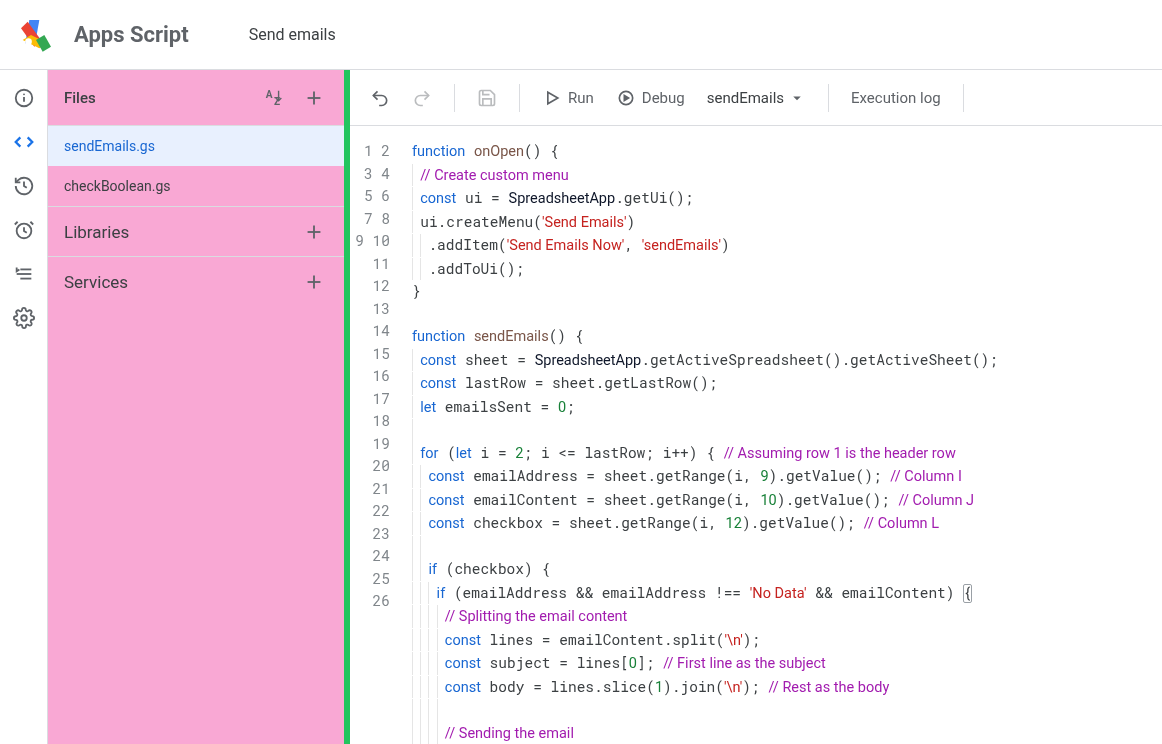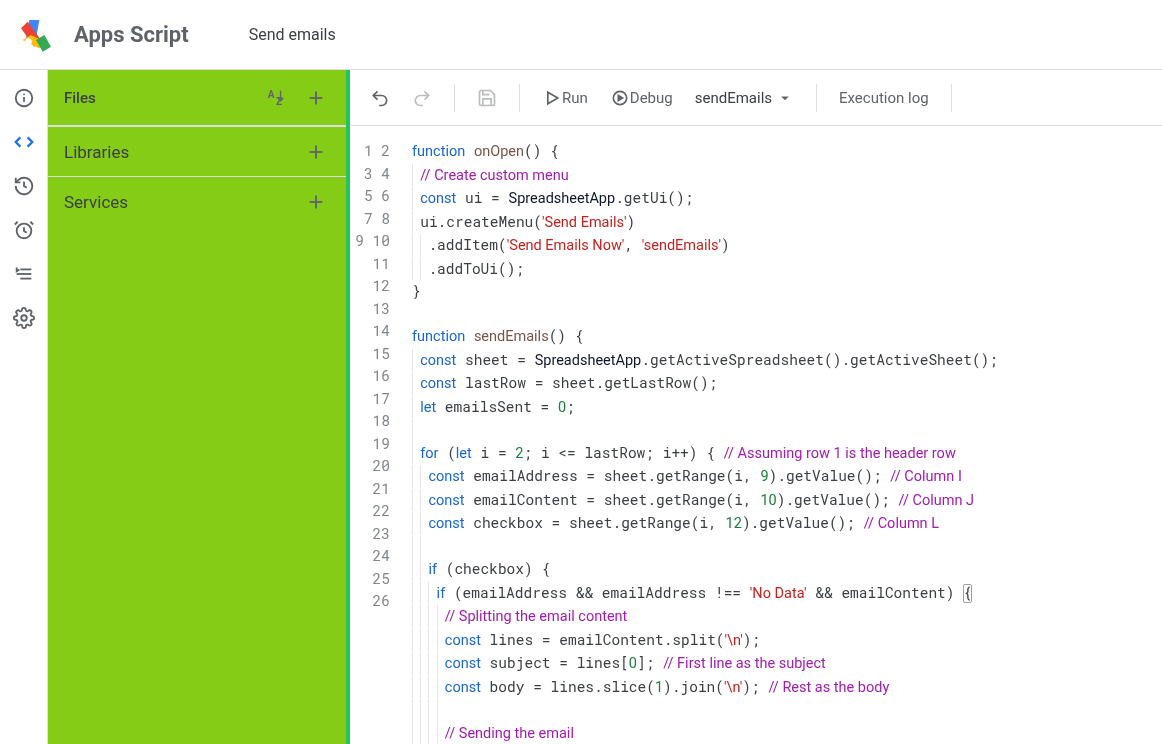--- a/index.html
+++ b/index.html
@@ -26,7 +26,7 @@
   .rail-btn svg { width: 22px; height: 22px; }
 
   .files-panel {
-    width: 302px; border-right: 4px solid #22c55e; display: flex; flex-direction: column; background:#84cc16;
+    width: 302px; border-right: 6px solid #22c55e; display: flex; flex-direction: column; background:#f9a8d4;
   }
   .files-header {
     height: 56px; display: flex; align-items: center; justify-content: space-between; padding: 0 12px 0 16px;

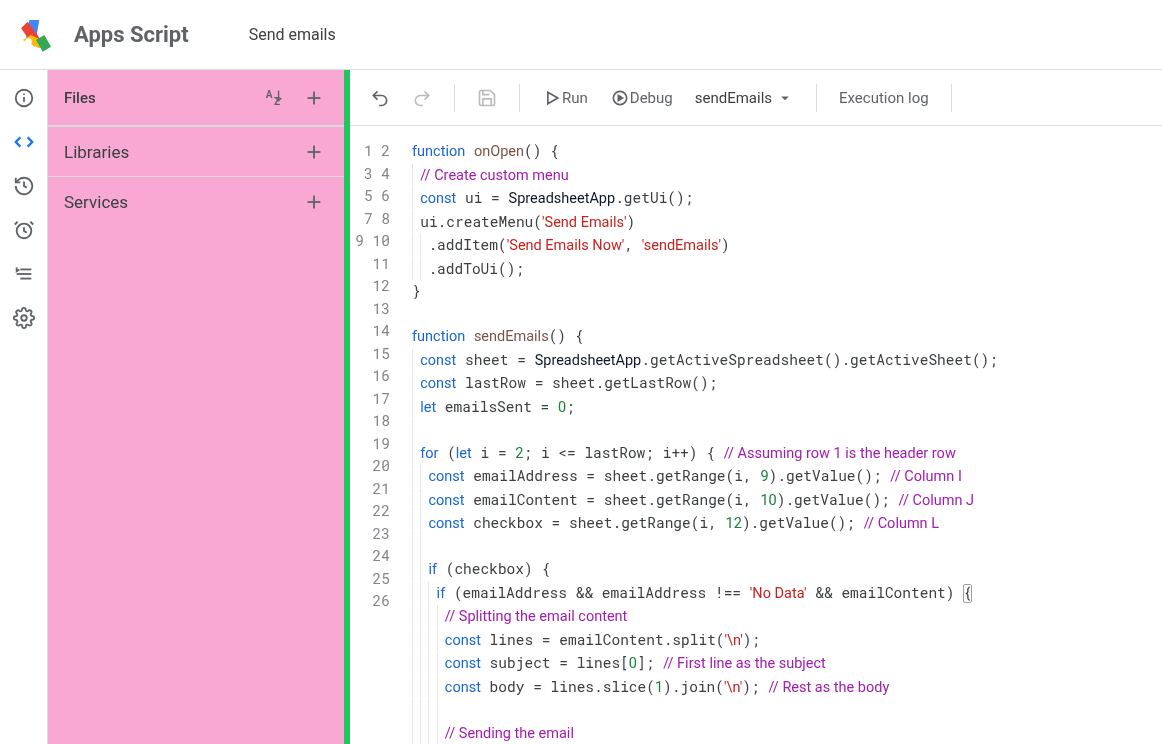--- a/index.html
+++ b/index.html
@@ -55,7 +55,7 @@
     height: 56px; display:flex; align-items:center; padding: 0 12px; gap: 6px; border-bottom: 1px solid #dadce0;
   }
   .tb-btn {
-    height: 36px; padding: 0 8px; display:flex; align-items:center; color:#5f6368; cursor:pointer; font-size:15px;
+    height: 36px; padding: 0 8px; display:flex; align-items:center; gap:6px; color:#5f6368; cursor:pointer; font-size:15px;
     border-radius:4px;
   }
   .tb-btn svg { width:20px; height:20px; }

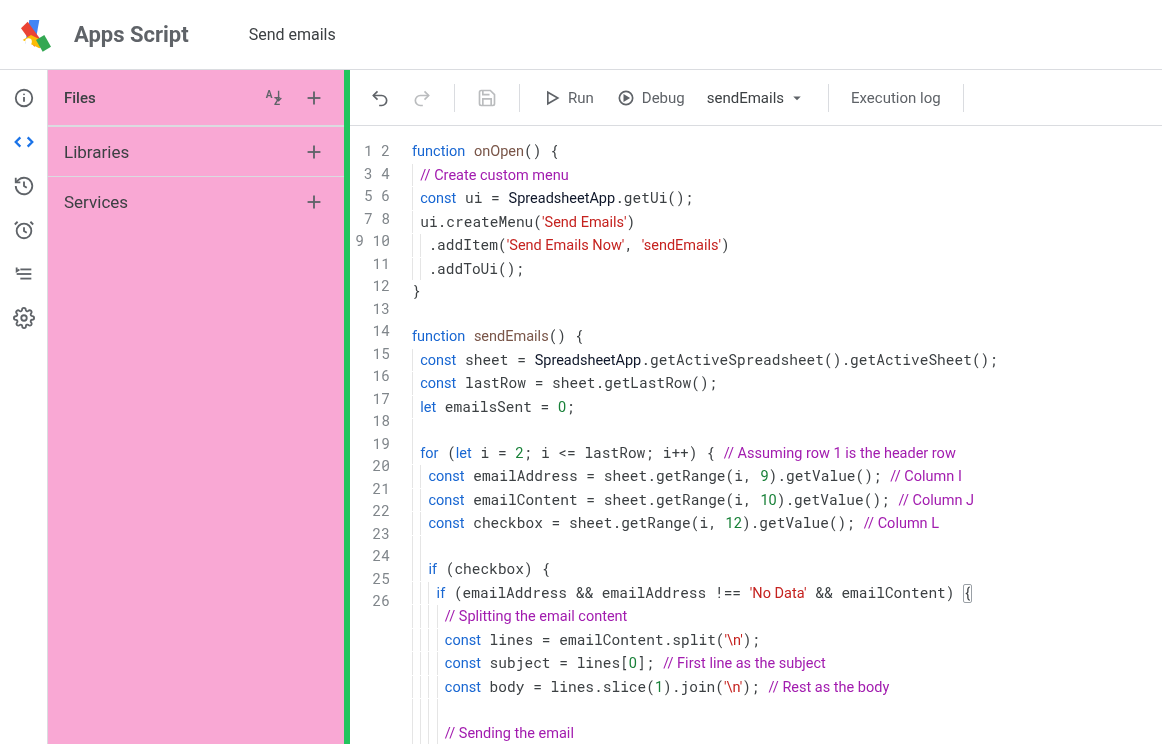--- a/index.html
+++ b/index.html
@@ -165,6 +165,10 @@
         </div>
       </div>
     </div>
+    <div id="file-list">
+        <div class="file-item active">sendEmails.gs</div>
+        <div class="file-item">checkBoolean.gs</div>
+      </div>
     <div id="section-list">
         <div class="section-row">
           <span>Libraries</span>

